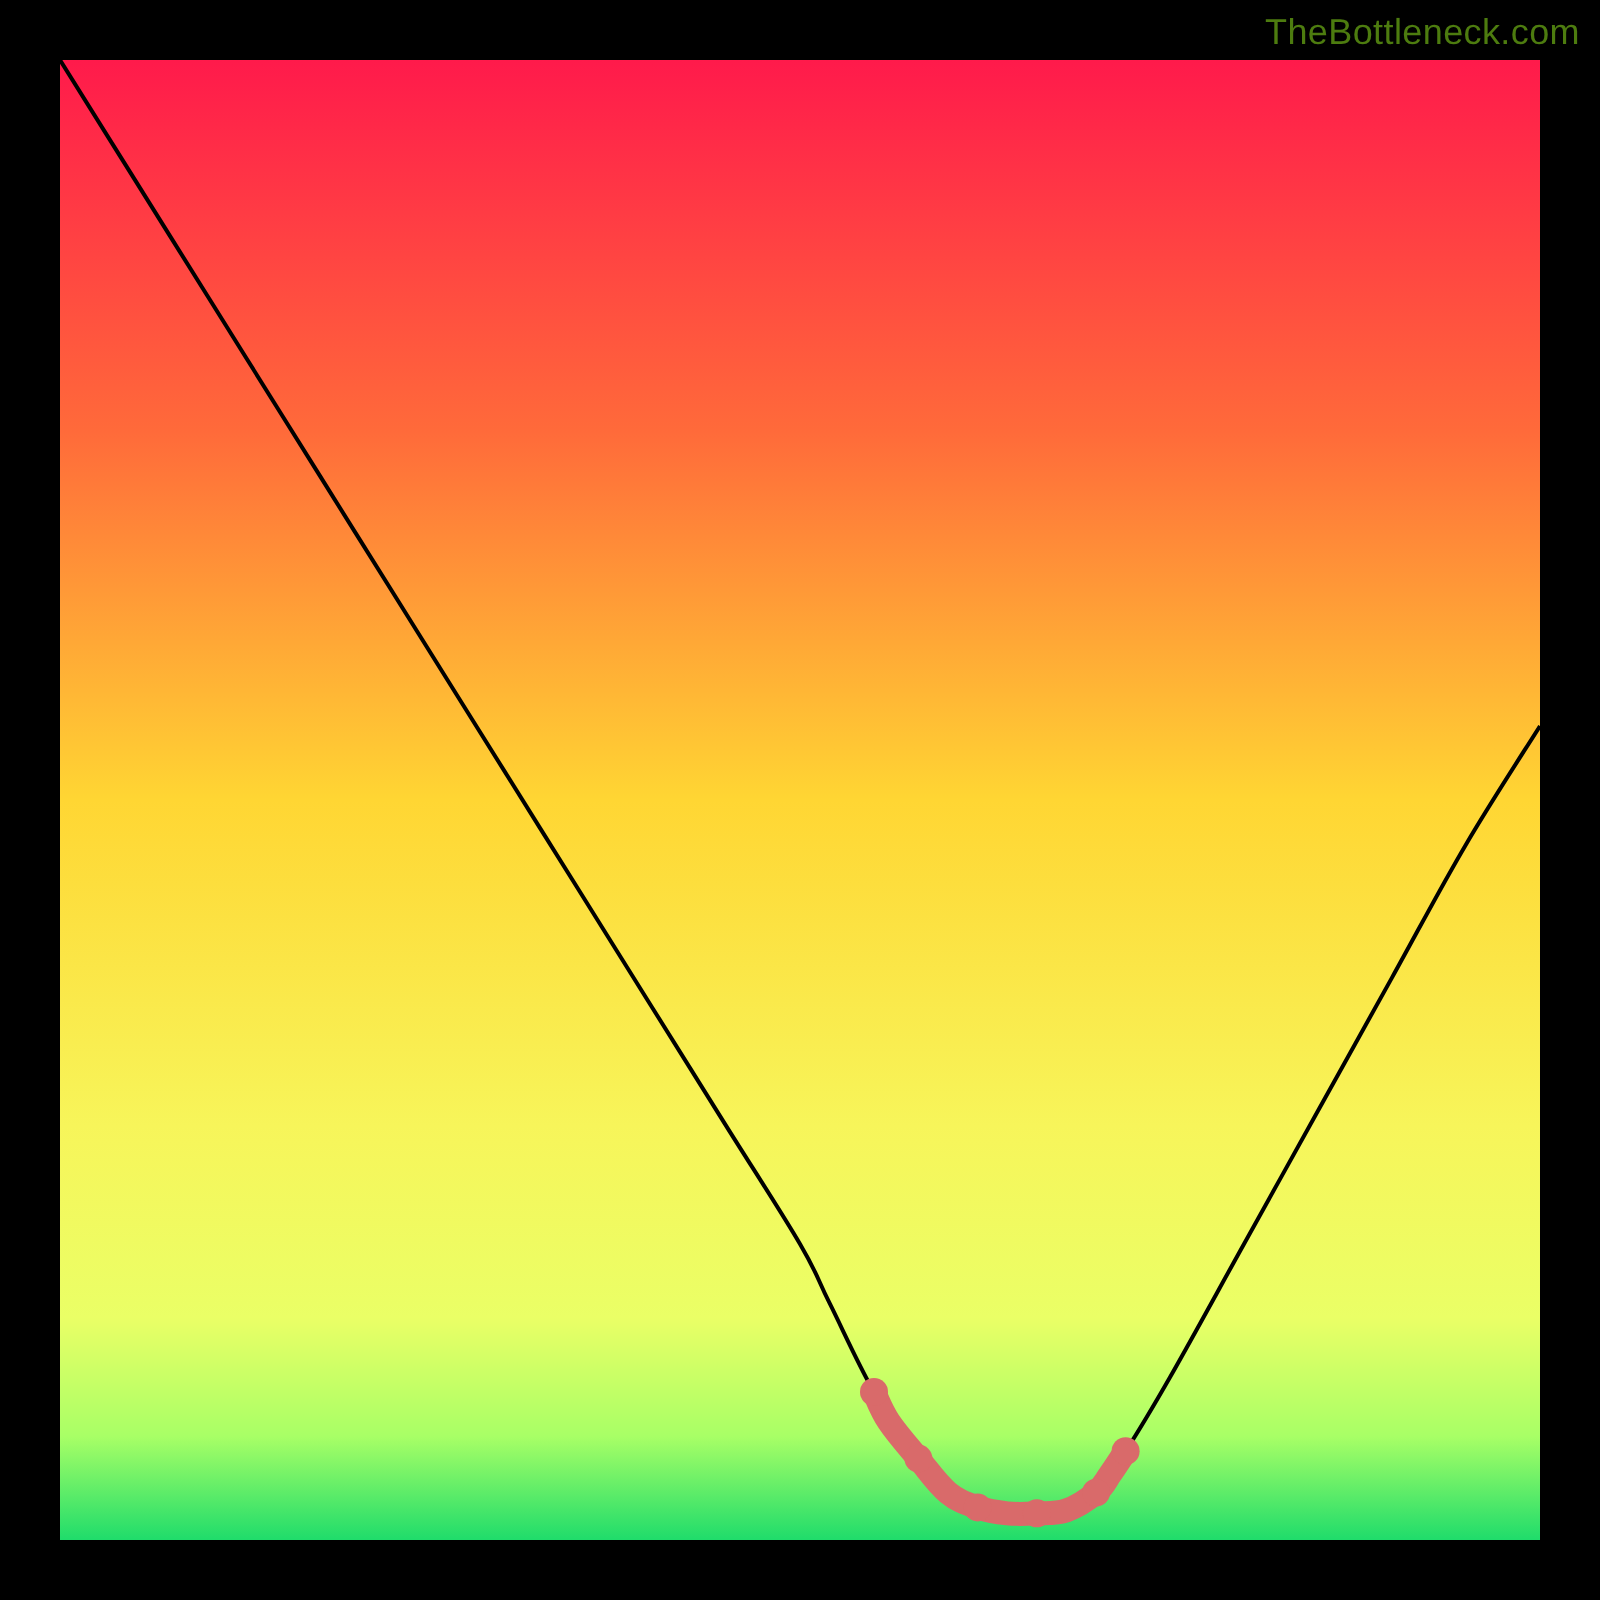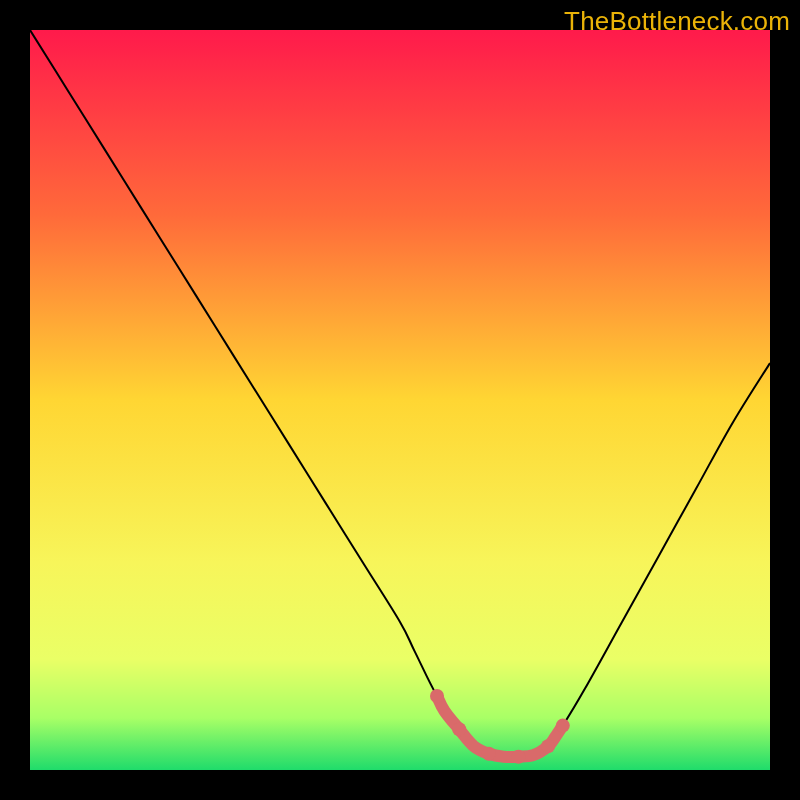--- a/index.html
+++ b/index.html
@@ -10,9 +10,9 @@
     top: 6px;
     right: 10px;
     font-family: Arial, Helvetica, sans-serif;
-    font-size: 26px;
+    font-size: 18px;
     font-weight: 500;
-    color: #eab308;
+    color: #4d7c0f;
     letter-spacing: 0.2px;
   }
   .plot {

